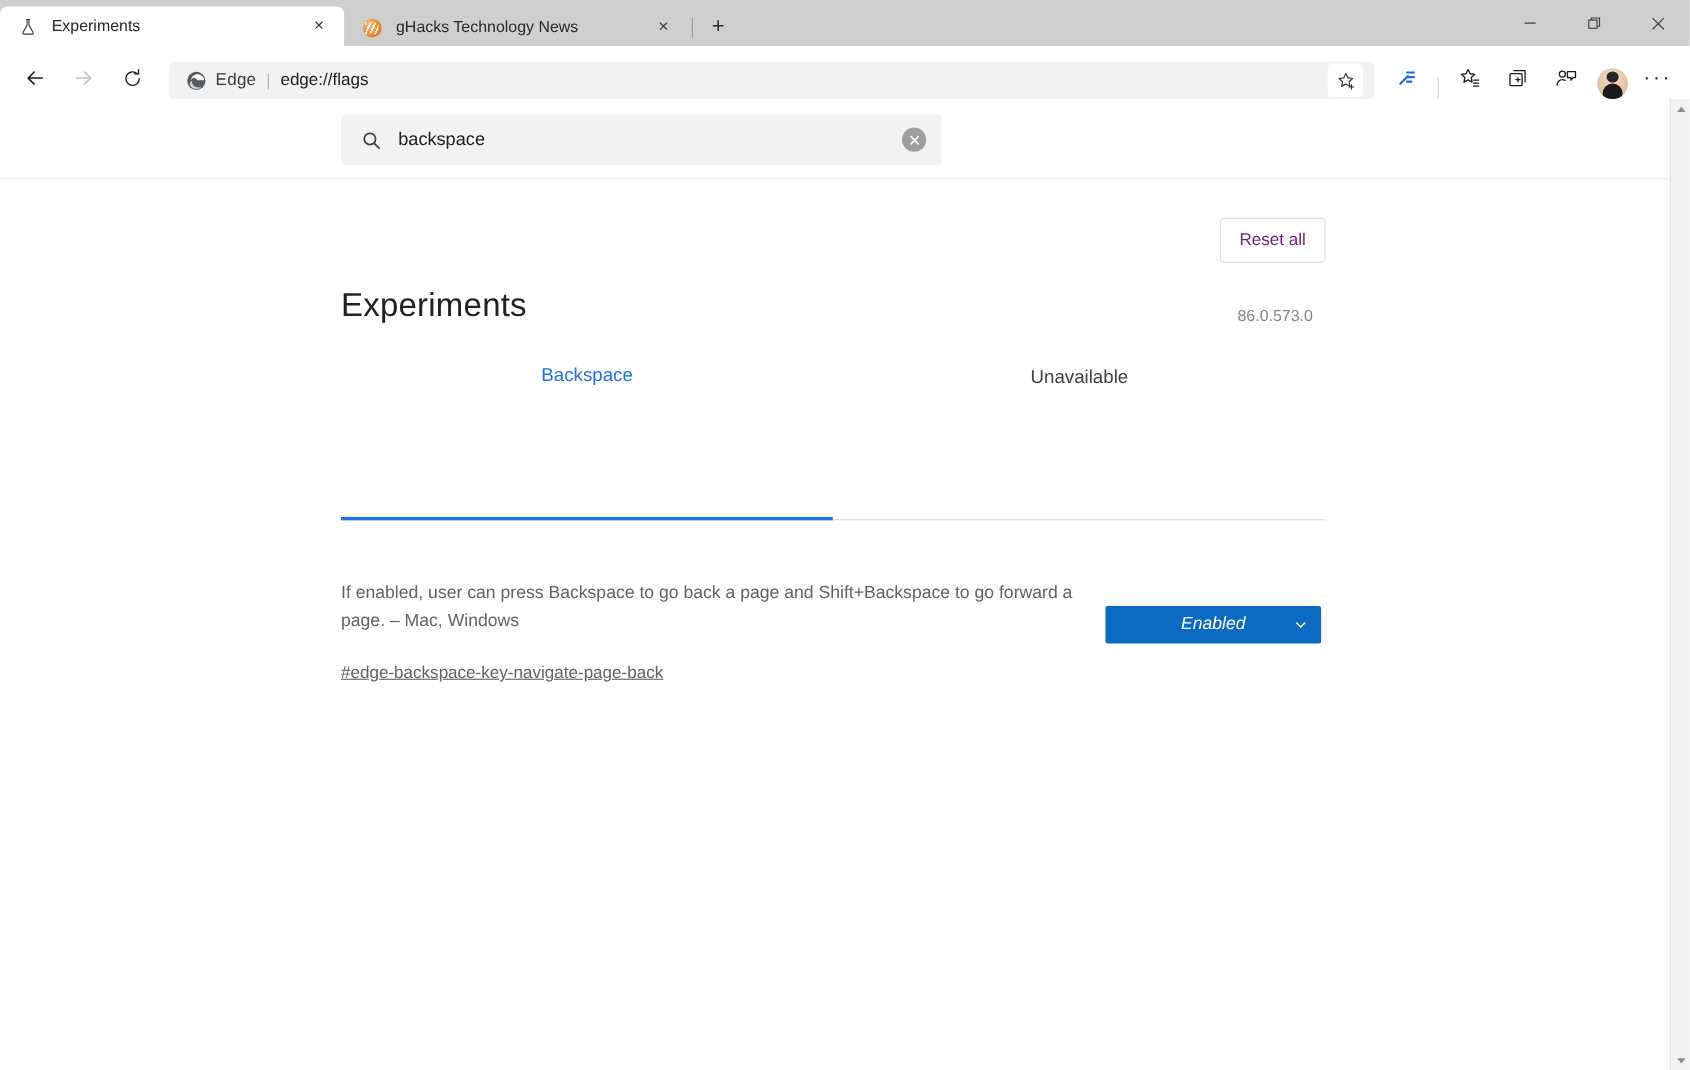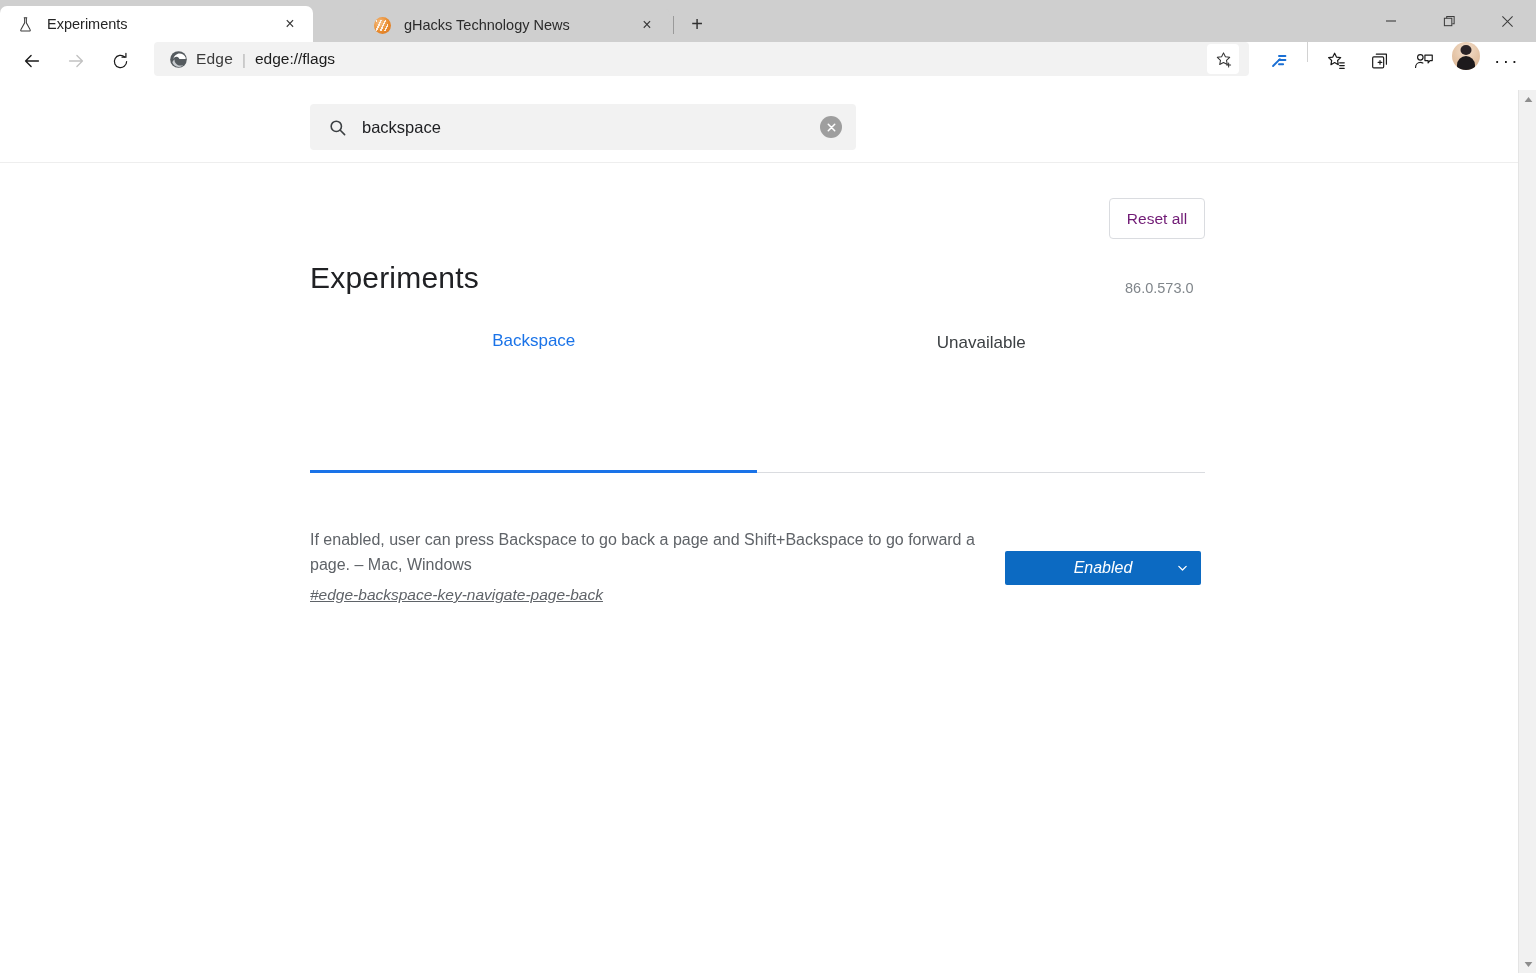--- a/index.html
+++ b/index.html
@@ -29,7 +29,7 @@
     cursor: default;
   }
   .tab.active { background: #ffffff; height: 36px; }
-  .tab.inactive { background: #cfcfcf; color: #2b2b2b; margin-left: 44px; }
+  .tab.inactive { background: #cfcfcf; color: #2b2b2b; }
   .tab .favicon {
     width: 18px; height: 18px; flex: 0 0 18px;
     display: flex; align-items: center; justify-content: center;

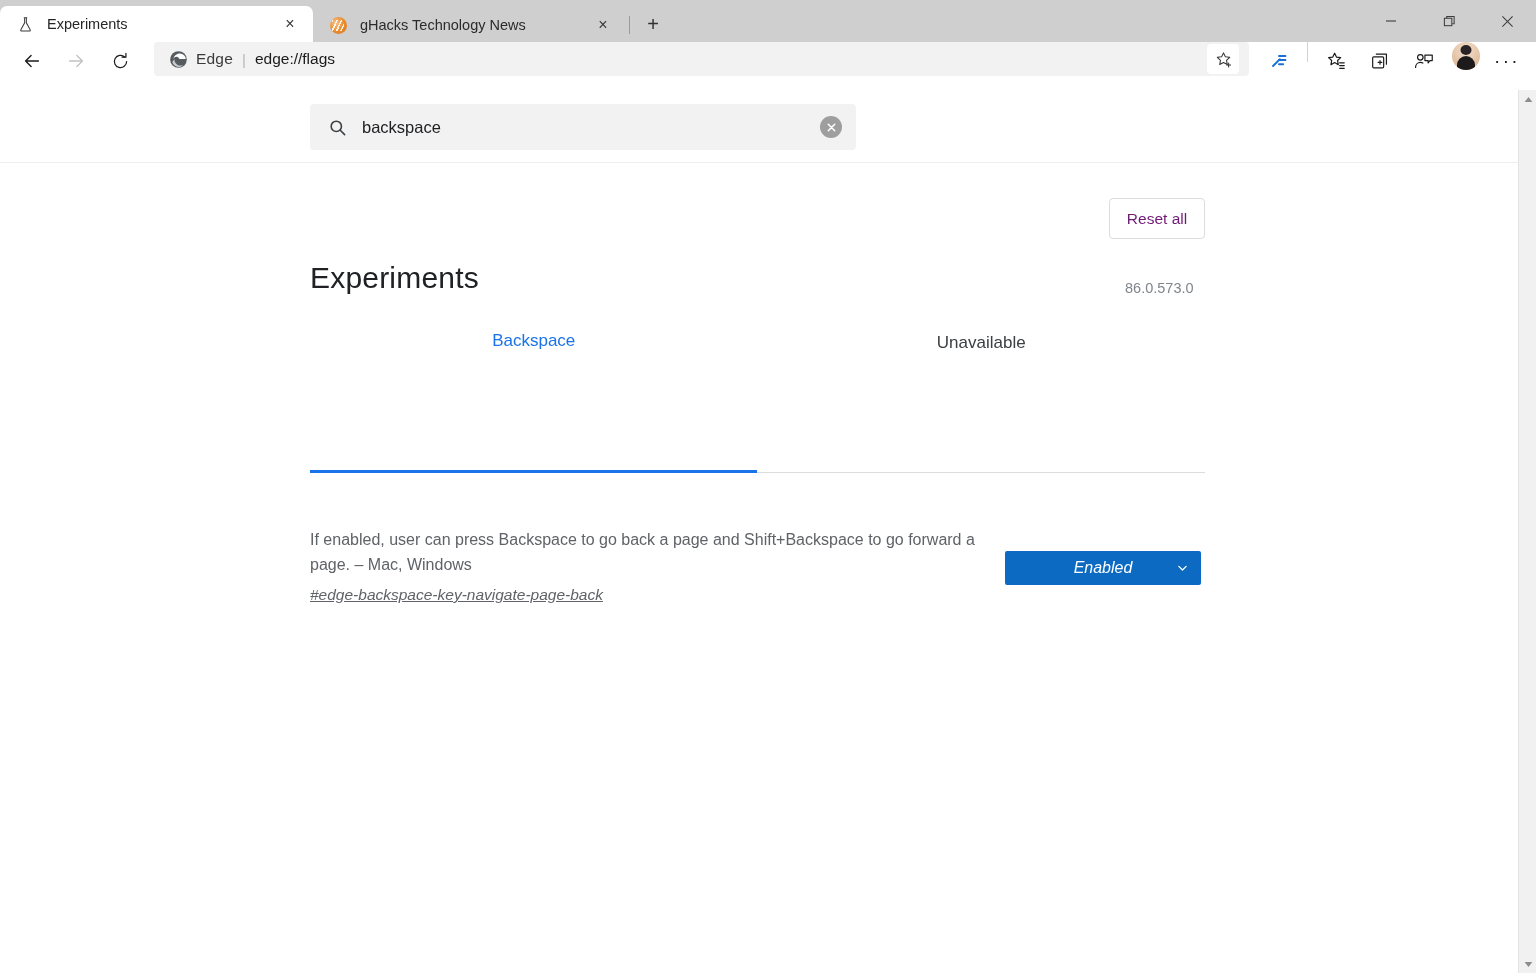--- a/index.html
+++ b/index.html
@@ -79,7 +79,7 @@
     position: absolute; top: 42px; left: 0;
     width: 1536px; height: 48px;
     background: #ffffff;
-    display: flex; align-items: flex-start;
+    display: flex; align-items: flex-end;
     padding: 0 10px;
   }
   .navbtn {

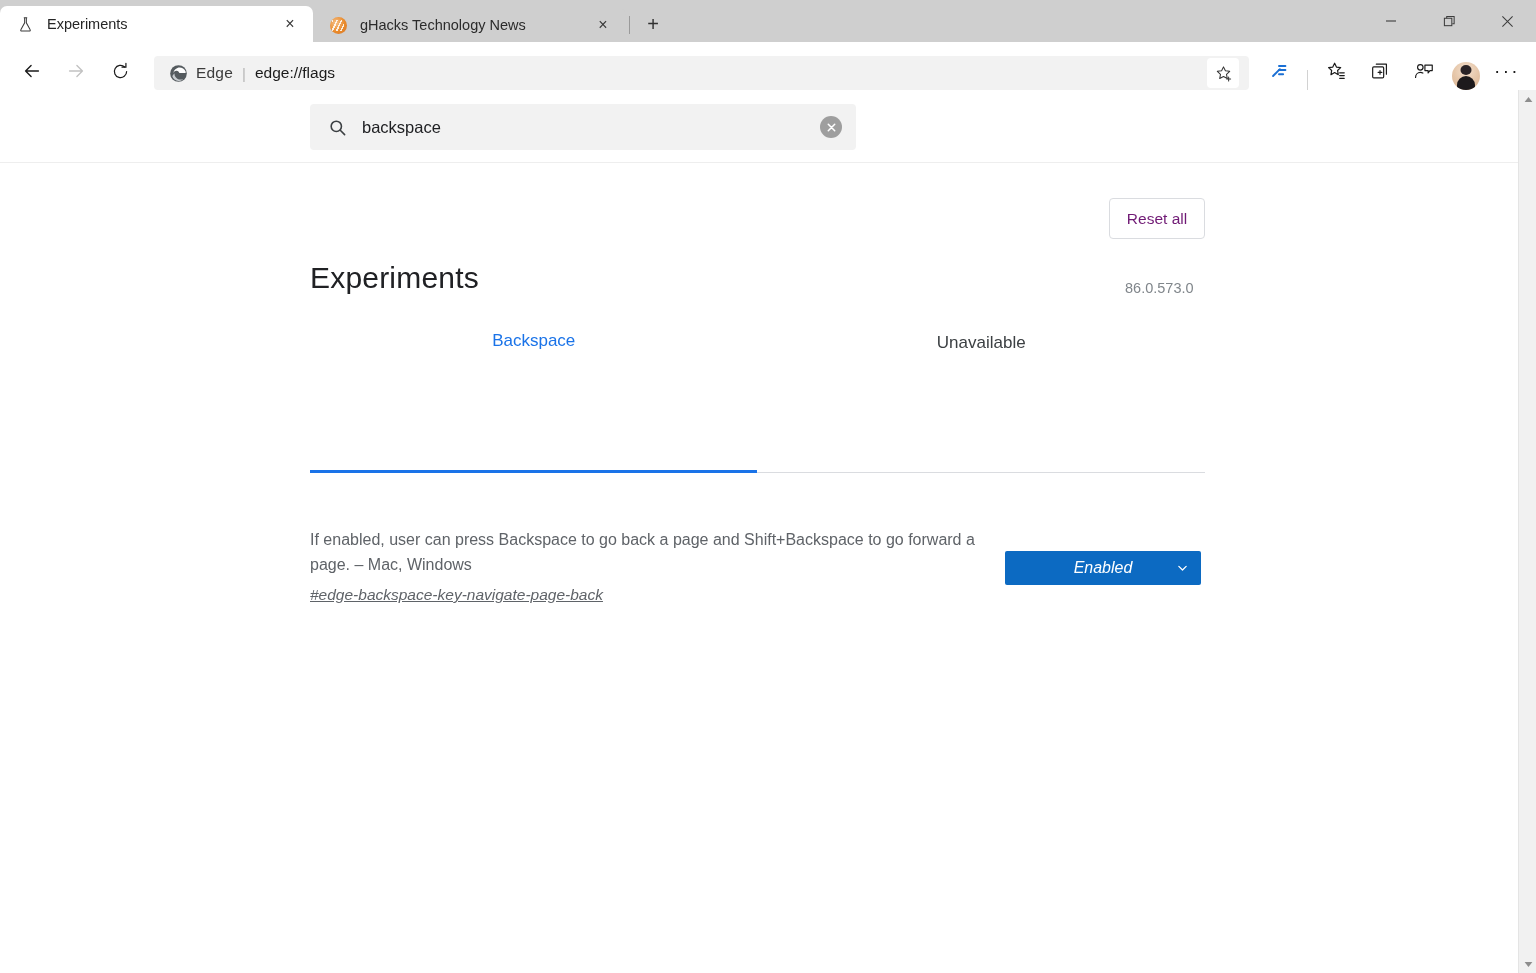--- a/index.html
+++ b/index.html
@@ -258,10 +258,9 @@
   }
   .flag-link {
     display: inline-block;
-    margin-top: 9px;
+    margin-top: 26px;
     font-size: 15.5px; color: #5f6368;
     text-decoration: underline;
-    font-style: italic;
   }
   .flag-select-wrap {
     margin-left: 14px; margin-top: 24px;

